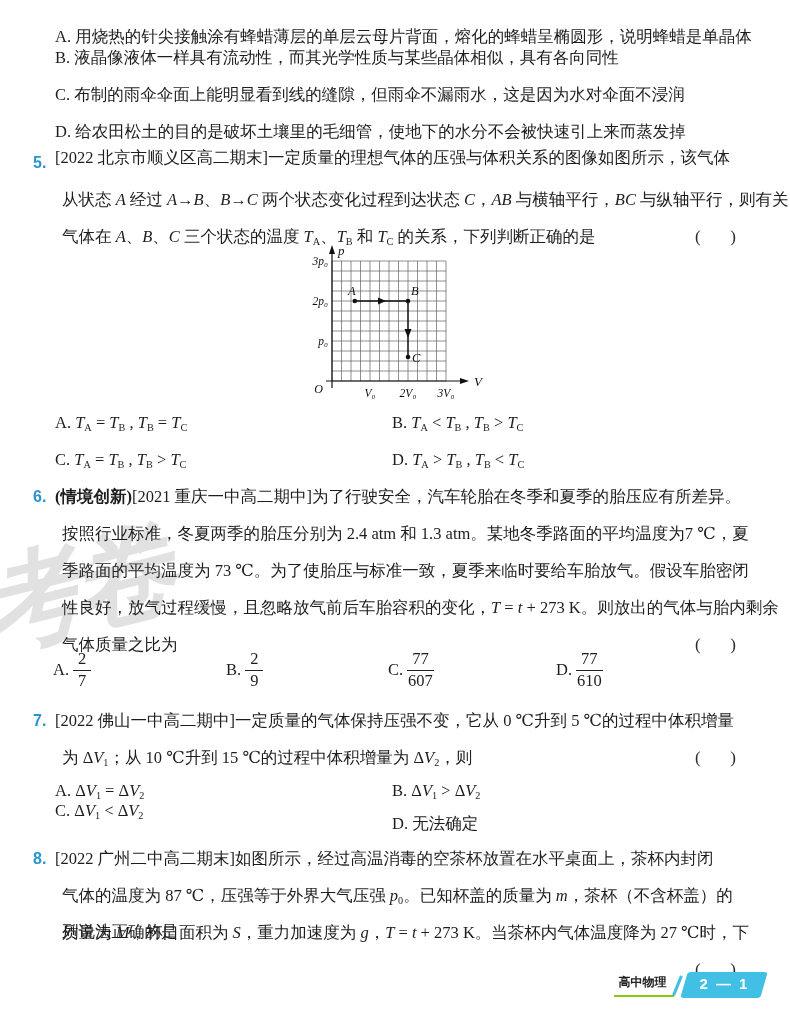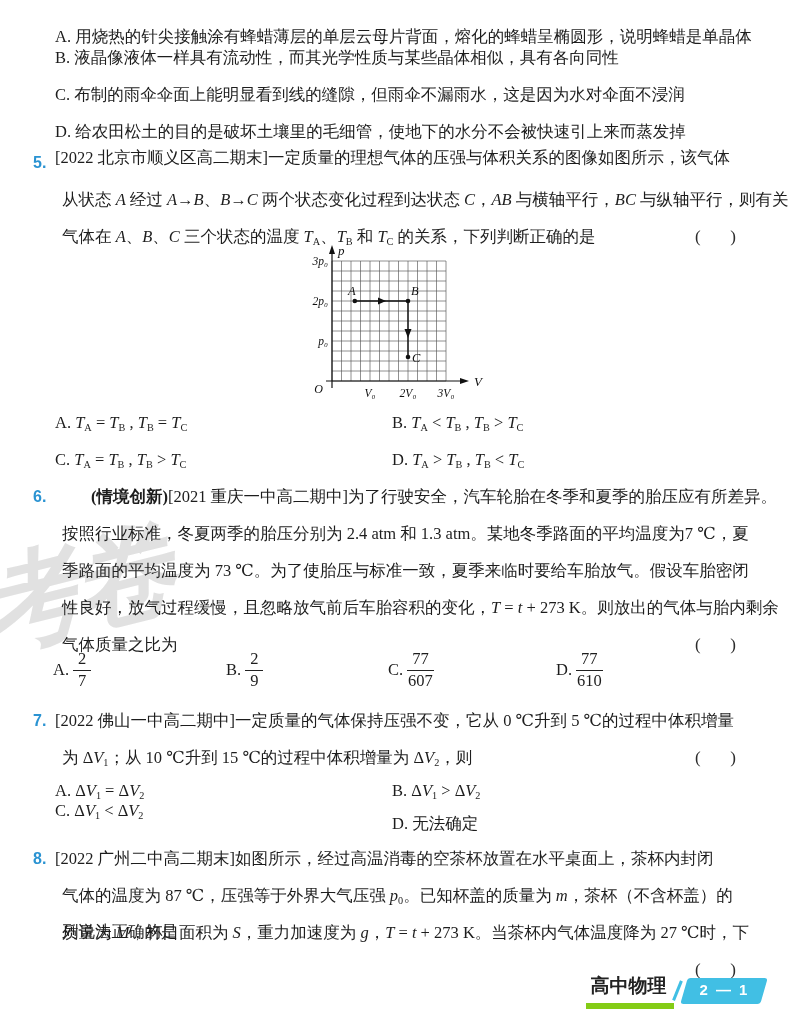--- a/index.html
+++ b/index.html
@@ -17,7 +17,7 @@
   }
   .bracket{position:absolute;right:54px;font-size:17px;color:#2b2b2b;line-height:26px;}
   sub{font-size:0.62em;vertical-align:-0.28em;}
-  b{font-weight:bold;margin-left:36px;}
+  b{font-weight:bold;}
   .opt{position:absolute;white-space:nowrap;line-height:26px;}
   .fracopt{position:absolute;top:650px;white-space:nowrap;}
   .fracopt .lab{display:inline-block;vertical-align:middle;margin-right:4px;}

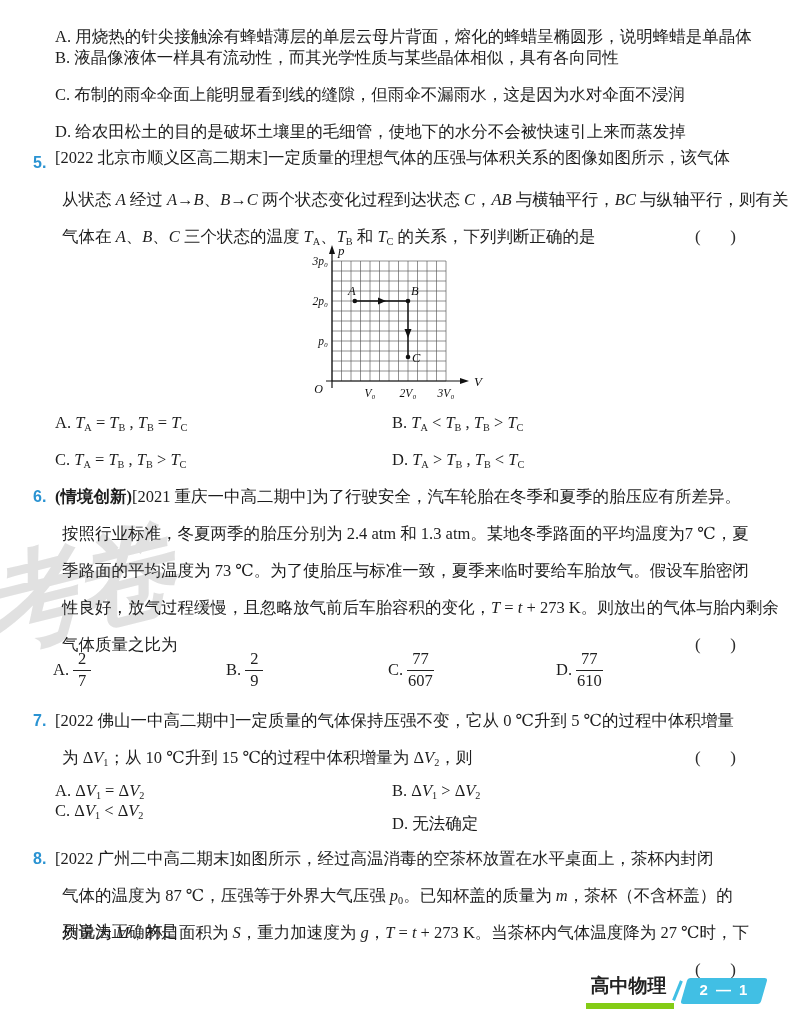--- a/index.html
+++ b/index.html
@@ -34,8 +34,8 @@
   .footer{position:absolute;top:972px;right:26px;display:flex;align-items:center;z-index:2;}
   .footer-subject{
     font-family:"Liberation Sans","DejaVu Sans",sans-serif;font-weight:bold;
-    font-size:19px;color:#222;padding:1px 8px 4px 4px;
-    border-bottom:6px solid #84cc16;
+    font-size:12px;color:#222;padding:1px 8px 4px 4px;
+    border-bottom:2px solid #84cc16;
   }
   .footer-slash{width:2.5px;height:21px;background:#41bfe4;transform:rotate(22deg);margin:0 5px 0 2px;}
   .badge{background:#41bfe4;transform:skewX(-16deg);border-radius:3px;padding:2px 15px 4px;}

